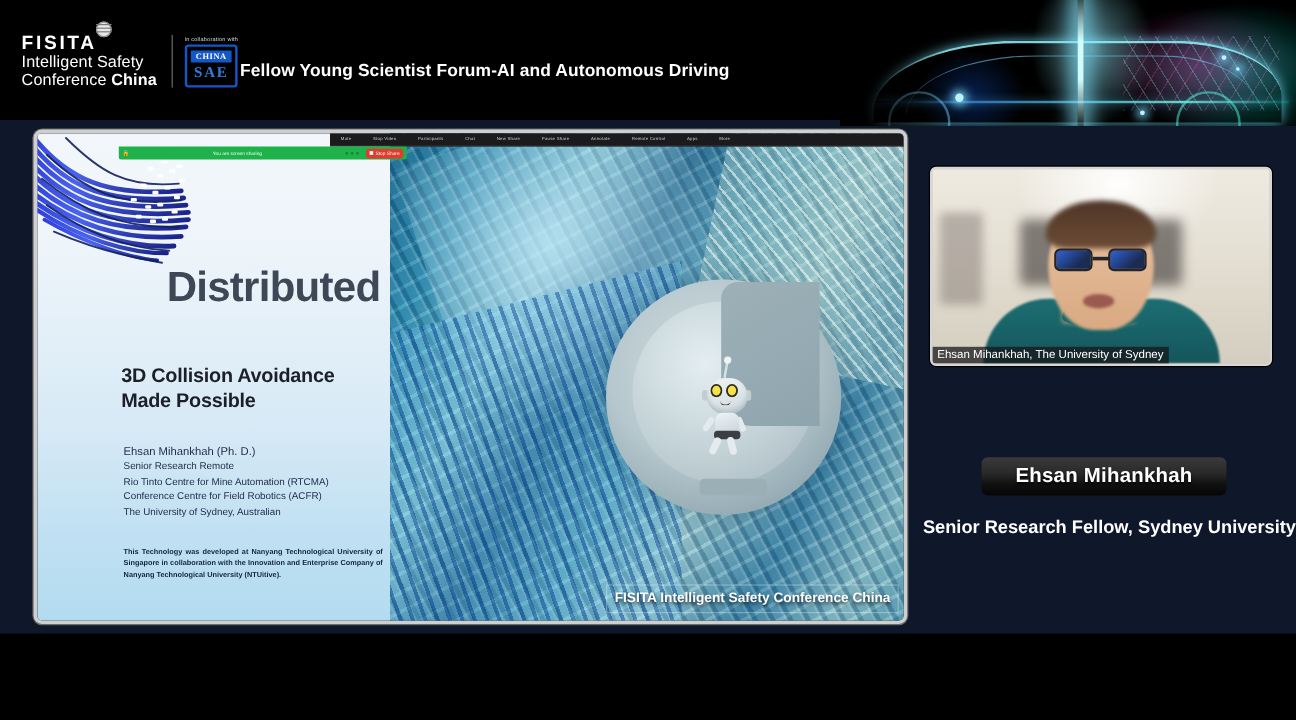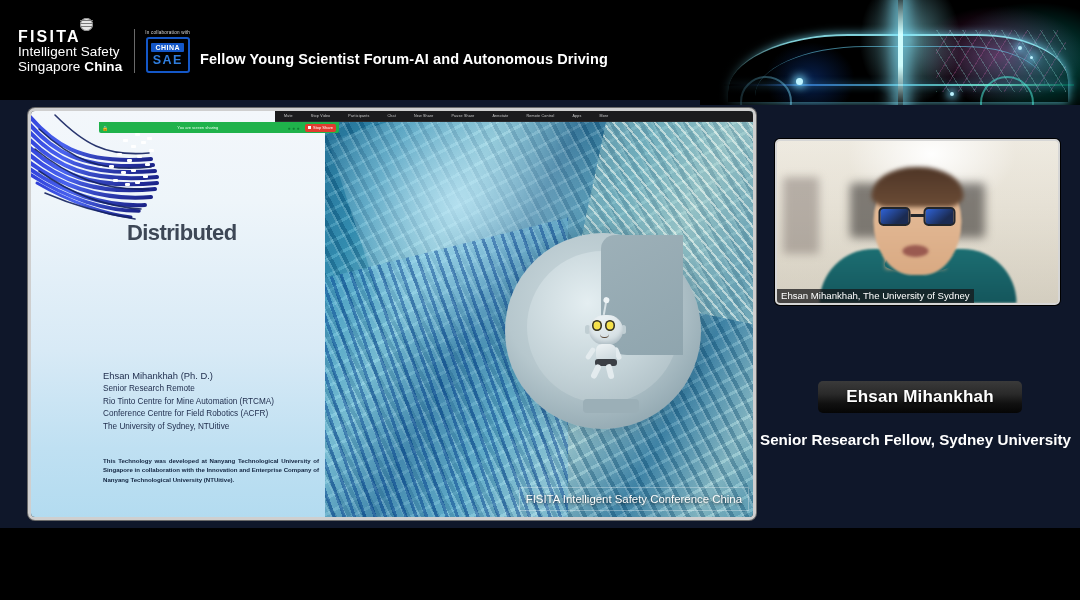--- a/index.html
+++ b/index.html
@@ -306,7 +306,7 @@
         <div id="fisita-globe"></div>
         <div id="fisita-word">FISITA</div>
         <div id="fisita-l2">Intelligent Safety</div>
-        <div id="fisita-l3"><span>Singapore </span><b>China</b></div>
+        <div id="fisita-l3"><span>Conference </span><b>China</b></div>
       </div>
       <div id="brand-div"></div>
       <div id="sae-block">

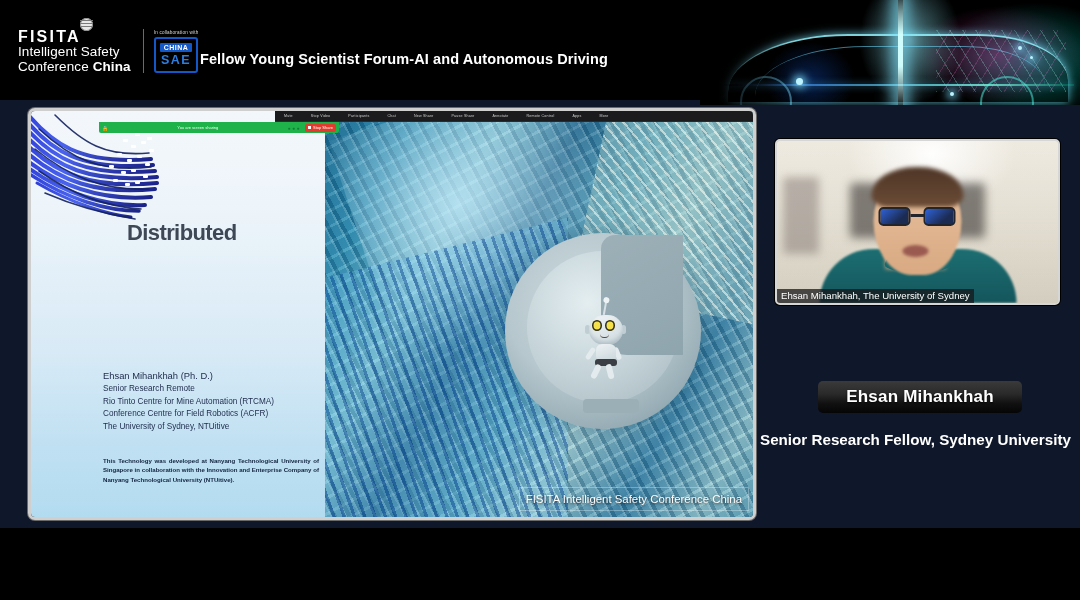--- a/index.html
+++ b/index.html
@@ -84,6 +84,7 @@
     width: 44px; height: 36px; border: 2px solid #1457c7; border-radius: 3px;
     display: flex; flex-direction: column; align-items: center; justify-content: center; gap: 2px;
     background: #000;
+    font-family: Liberation Serif, serif;
   }
   #sae-china { background: #1457c7; color: #fff; font-size: 7px; font-weight: bold; letter-spacing: .5px; padding: 1px 4px; border-radius: 1px; }
   #sae-sae { color: #2f7ddd; font-size: 12.5px; font-weight: bold; letter-spacing: 1.5px; line-height: 1; }

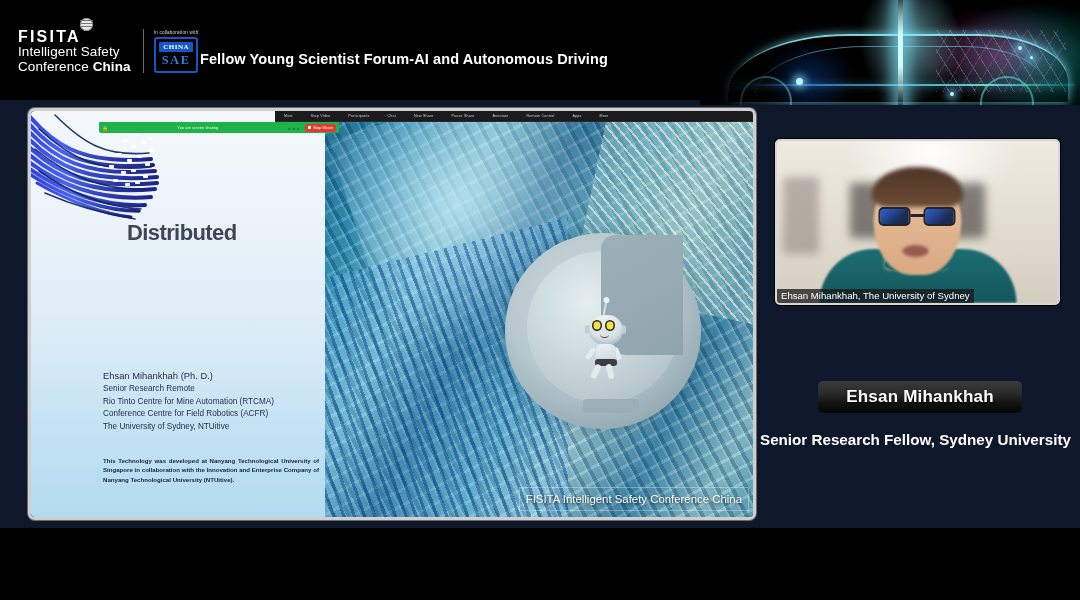--- a/index.html
+++ b/index.html
@@ -136,8 +136,8 @@
     position: absolute; left: 0; top: -2px; width: 180px; height: 122px;
   }
   #slide-title {
-    position: absolute; left: 96px; top: 110px; width: 190px; text-align: left;
-    color: #3d4756; font-size: 22px; font-weight: bold; line-height: 1.06; letter-spacing: -.6px;
+    position: absolute; left: 96px; top: 110px; width: 190px; text-align: right;
+    color: #3d4756; font-size: 35px; font-weight: bold; line-height: 1.06; letter-spacing: -.6px;
   }
   #slide-sub {
     position: absolute; left: 70px; top: 192px; color: #1b1f27;

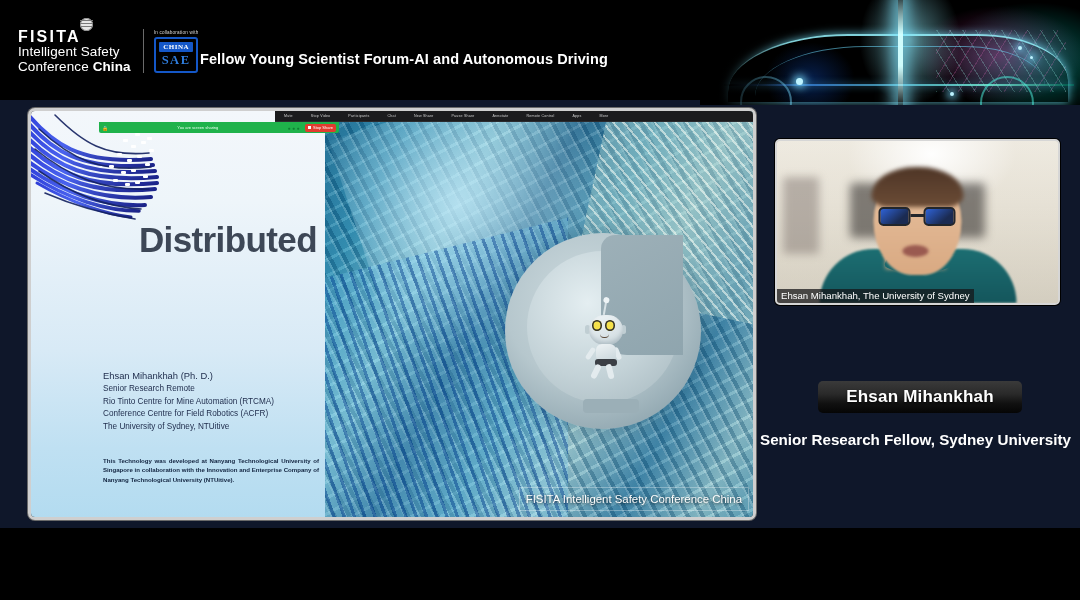--- a/index.html
+++ b/index.html
@@ -382,6 +382,7 @@
         </div>
 
         <div id="slide-sub">
+          <div>3D Collision Avoidance</div>
         </div>
 
         <div id="slide-author">

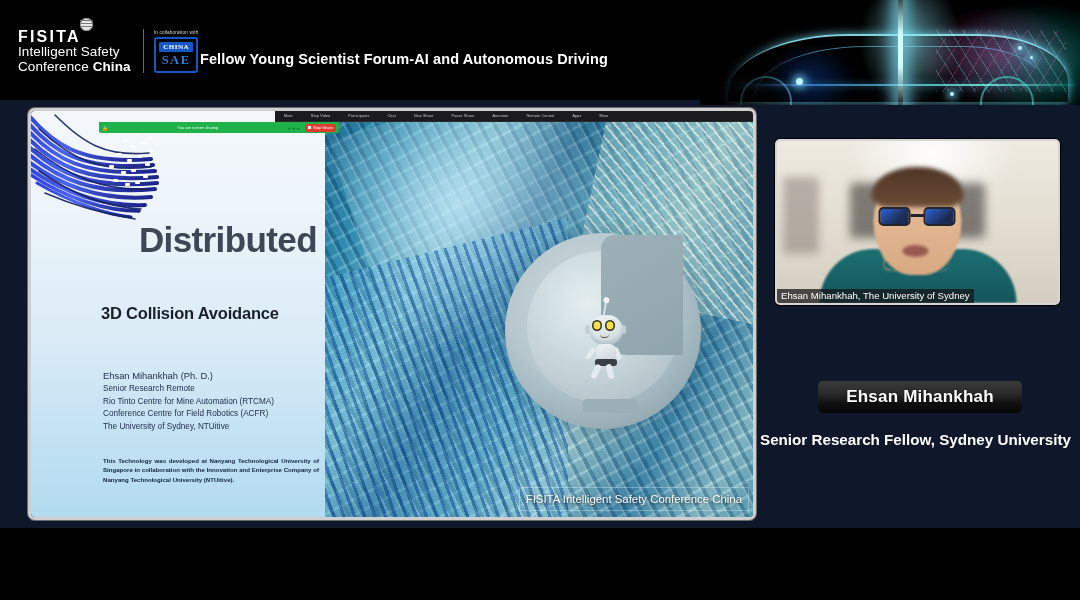--- a/index.html
+++ b/index.html
@@ -383,6 +383,7 @@
 
         <div id="slide-sub">
           <div>3D Collision Avoidance</div>
+          <div>Made Possible</div>
         </div>
 
         <div id="slide-author">

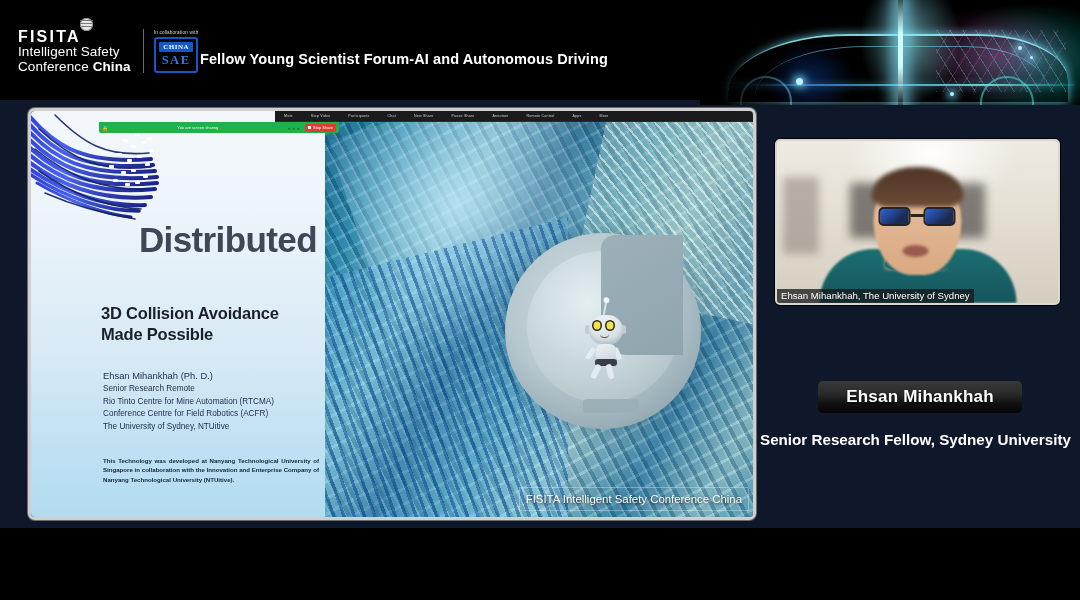--- a/index.html
+++ b/index.html
@@ -391,7 +391,7 @@
           <div>Senior Research Remote</div>
           <div>Rio Tinto Centre for Mine Automation (RTCMA)</div>
           <div>Conference Centre for Field Robotics (ACFR)</div>
-          <div>The University of Sydney, NTUitive</div>
+          <div>The University of Sydney, Australian</div>
         </div>
 
         <div id="slide-note">This Technology was developed at Nanyang Technological University of Singapore in collaboration with the Innovation and Enterprise Company of Nanyang Technological University (NTUitive).</div>

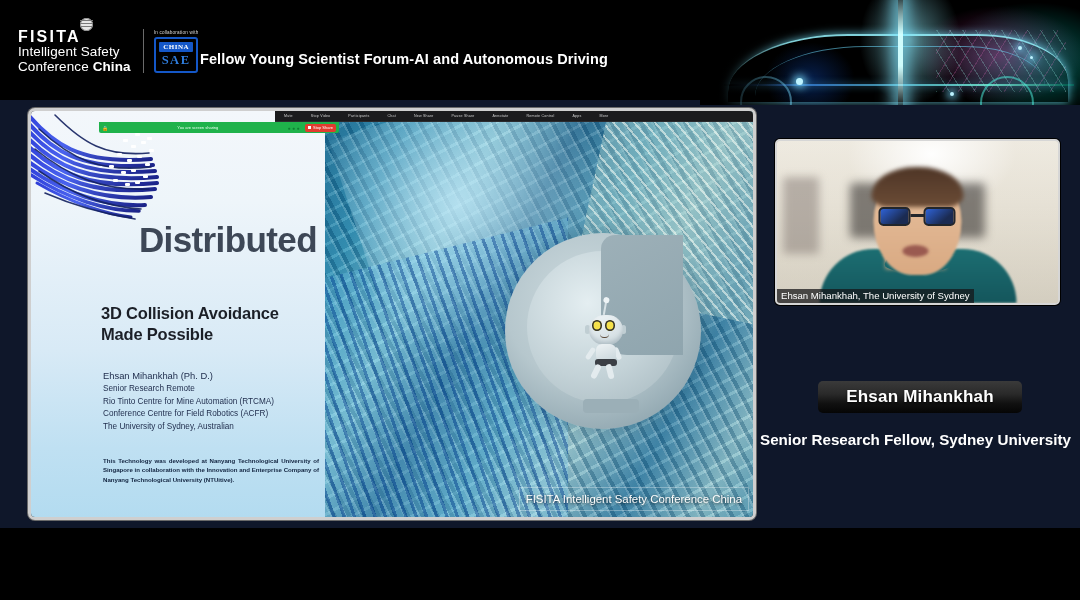--- a/index.html
+++ b/index.html
@@ -275,7 +275,7 @@
     color: #fff; font-size: 17px; font-weight: bold; letter-spacing: .2px;
     text-shadow: 0 1px 2px rgba(0,0,0,.9);
   }
-  #speaker-role-wrap { position: absolute; left: 760px; top: 431px; width: 320px; text-align: left; }
+  #speaker-role-wrap { position: absolute; left: 760px; top: 431px; width: 320px; text-align: right; }
 
   
   #footer { position: absolute; left: 0; top: 528px; width: 1080px; height: 72px; background: #000; }

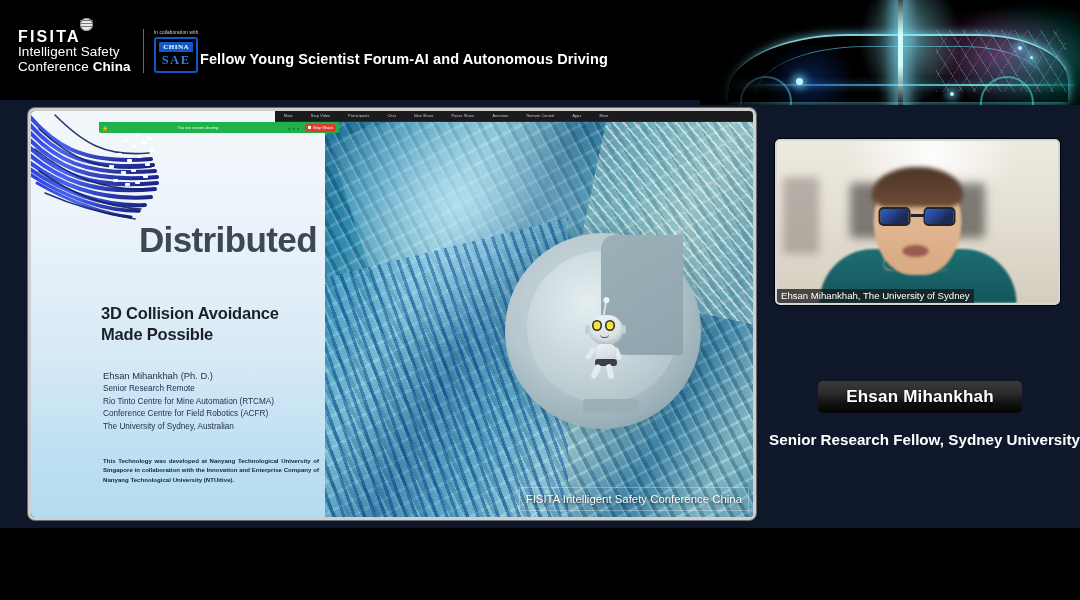--- a/index.html
+++ b/index.html
@@ -223,7 +223,7 @@
   #slide-caption {
     position: absolute; right: 10px; bottom: 12px; text-align: left; color: #fdfdfd;
     font-size: 11.4px; line-height: 1.42; text-shadow: 0 1px 3px rgba(0,0,0,.75);
-    padding: 3px 6px; border: 1px solid rgba(255,255,255,.30);
+    padding: 3px 6px; border: 1px solid rgba(255,255,255,.30); font-weight: bold;
   }
 
   

